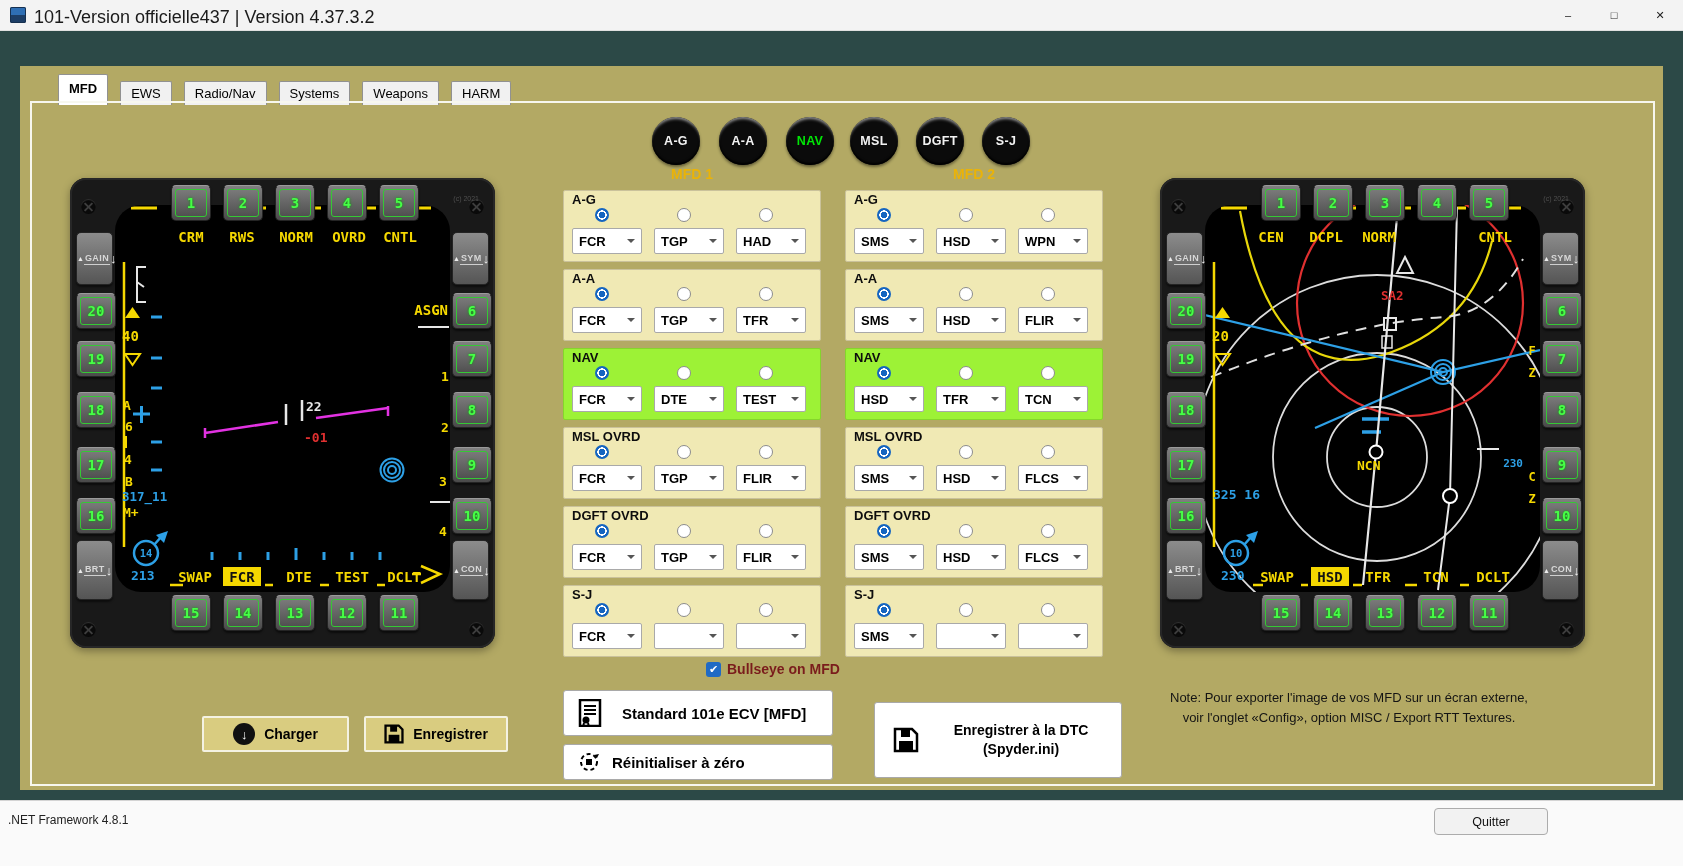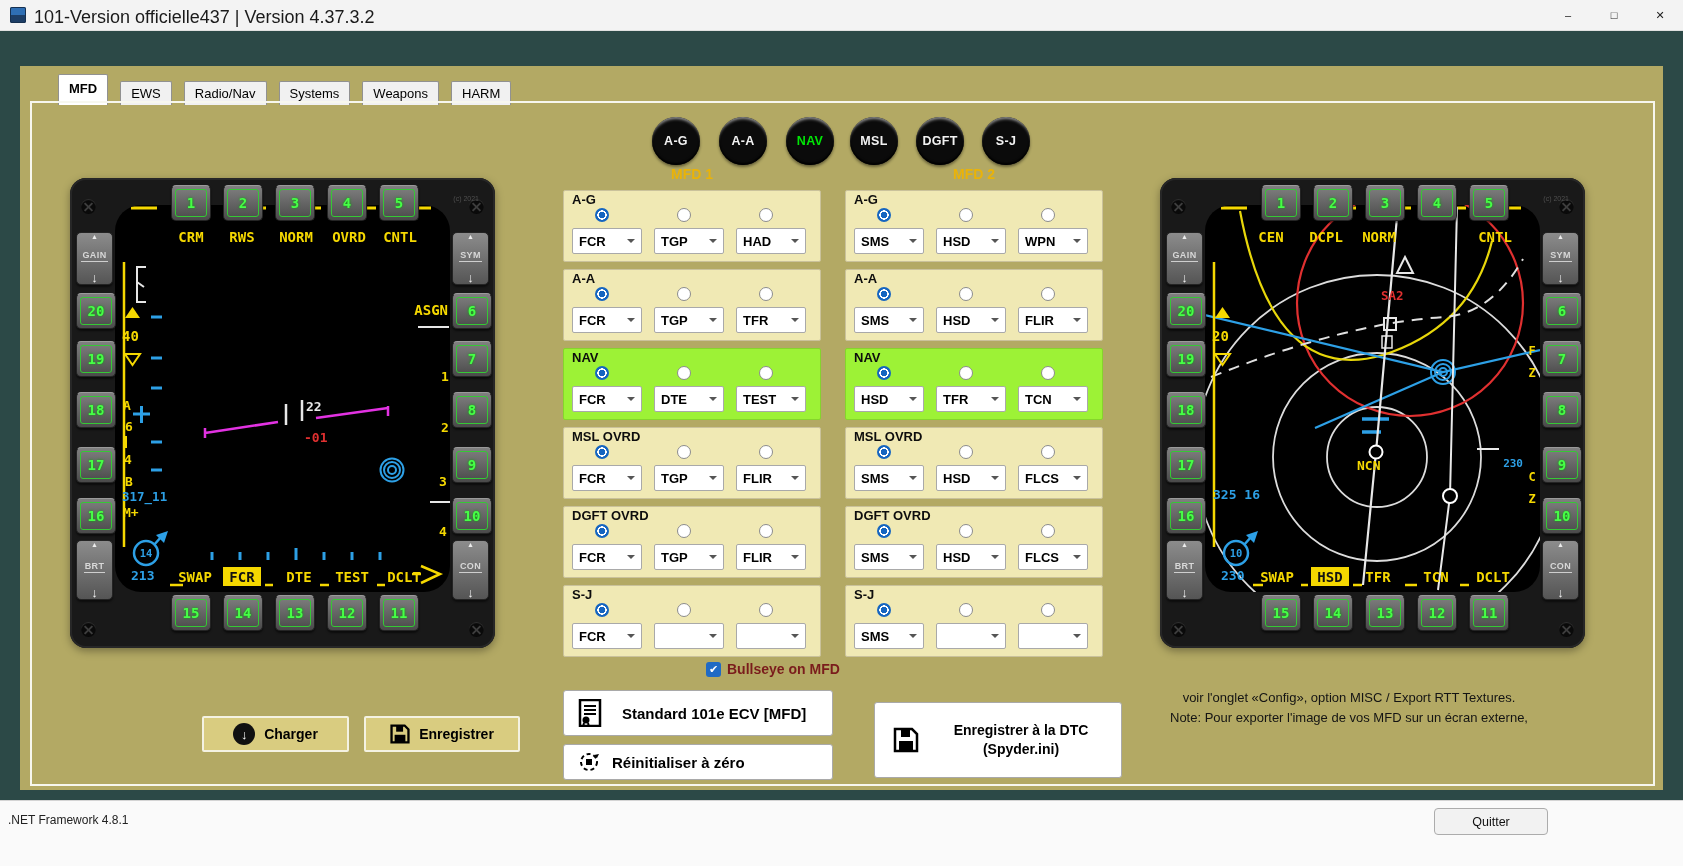--- a/index.html
+++ b/index.html
@@ -54,7 +54,7 @@
   .osb-in{position:absolute;inset:3px;border:1px solid #35c835;border-radius:3px;display:flex;align-items:center;justify-content:center;
      color:#46ff46;font-family:"DejaVu Sans Mono",monospace;font-weight:700;font-size:14px;text-shadow:0 0 3px #0a0;}
   .sideb{position:absolute;width:37px;background:linear-gradient(#8c8c8c,#555);border:1px solid #242424;border-radius:5px;
-     box-sizing:border-box;display:flex;flex-direction:column;align-items:center;justify-content:space-between;box-shadow:0 2px 2px rgba(0,0,0,.5);}
+     box-sizing:border-box;display:flex;align-items:center;justify-content:space-between;box-shadow:0 2px 2px rgba(0,0,0,.5);}
   .sideb .tri{font-size:7px;line-height:7px;color:#ececec;}
   .sideb .slab{font-size:9px;font-weight:700;letter-spacing:.4px;color:#d8d8d8;border-bottom:1px solid #cfcfcf;padding:0 1px 1px 1px;}
   .sideb .darr{font-size:13px;font-weight:700;line-height:13px;color:#f2f2f2;}

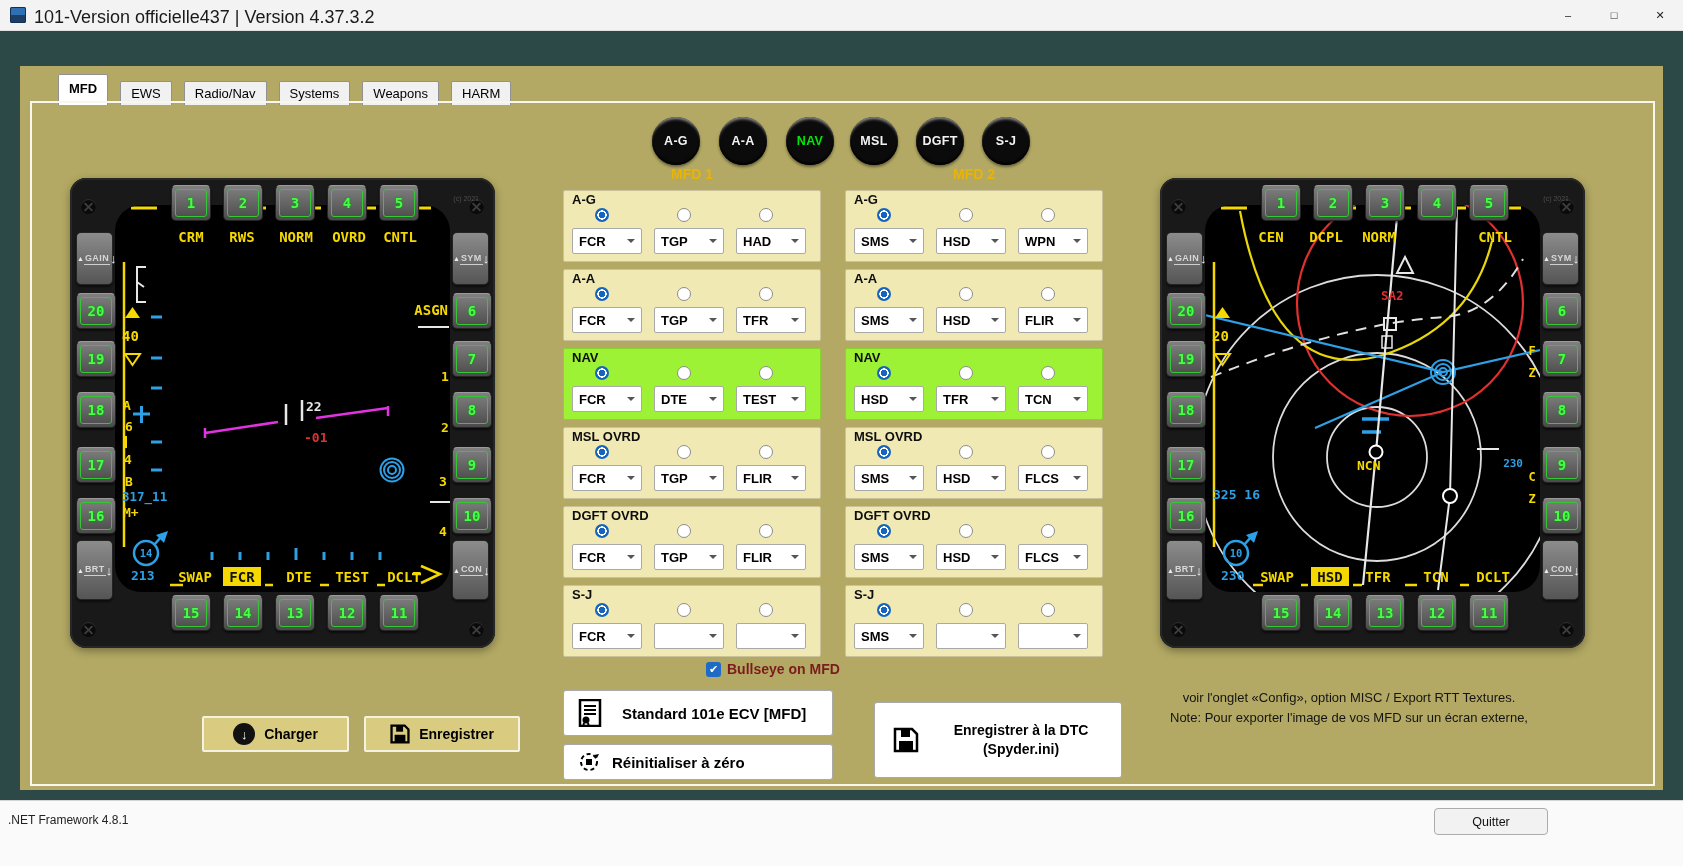--- a/index.html
+++ b/index.html
@@ -689,8 +689,8 @@
   </div>
 
   <div id="note">
+    <div>Note: Pour exporter l'image de vos MFD sur un écran externe,</div>
     <div>voir l'onglet «Config», option MISC / Export RTT Textures.</div>
-    <div>Note: Pour exporter l'image de vos MFD sur un écran externe,</div>
   </div>
 
   <div id="statusbar">

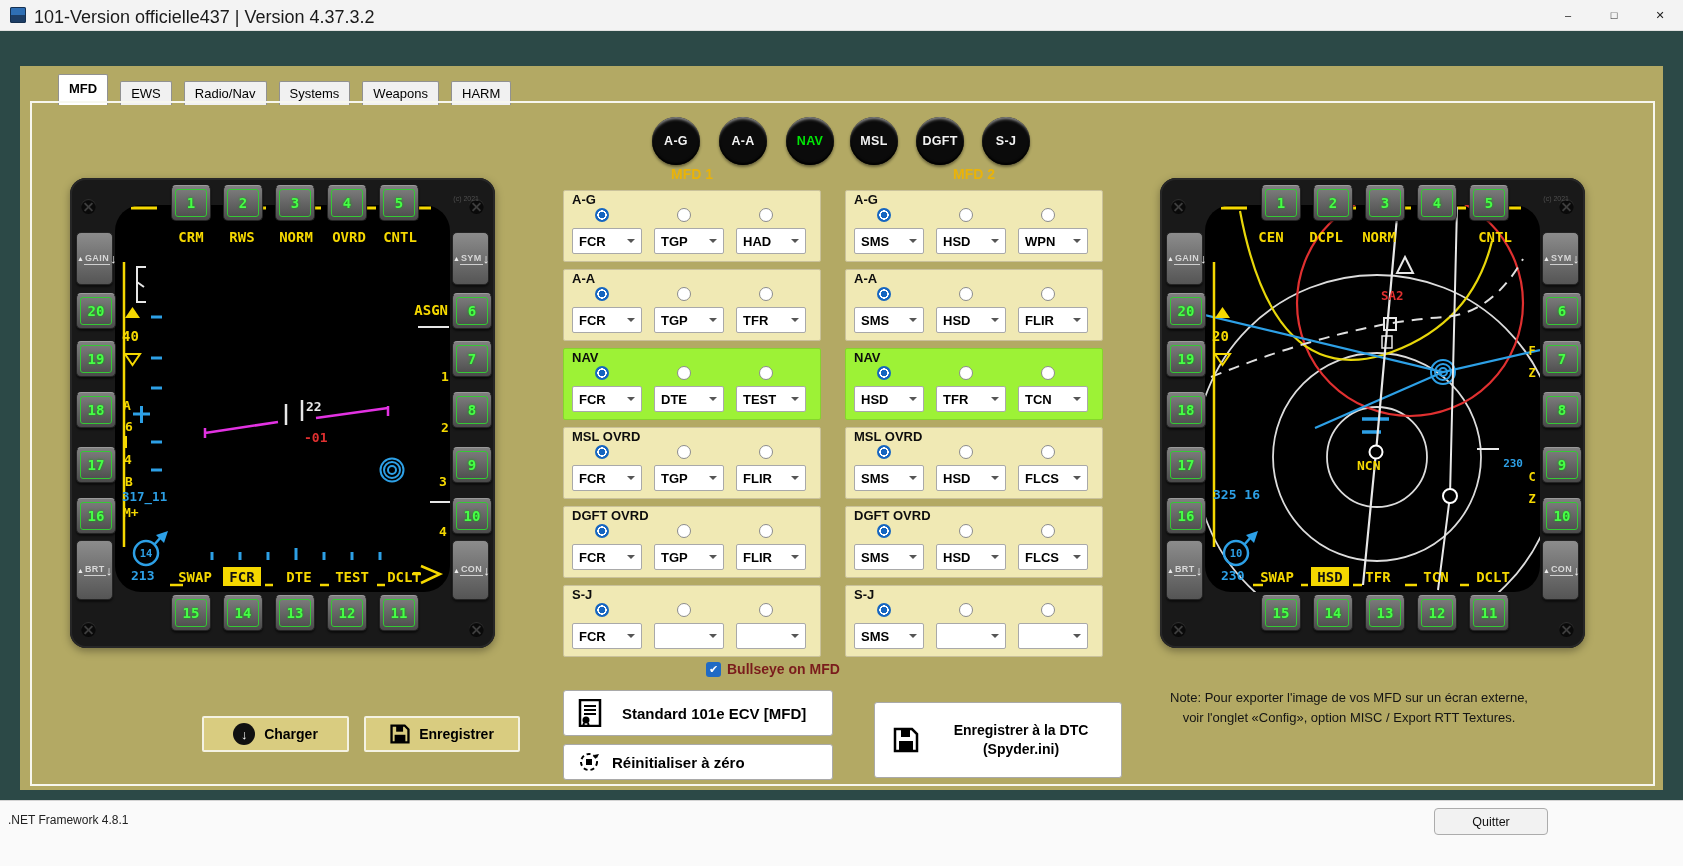--- a/index.html
+++ b/index.html
@@ -78,7 +78,7 @@
   .khakibtn{position:absolute;top:716px;height:36px;background:#d9cc80;border:2px solid #f4f2e2;border-radius:2px;box-sizing:border-box;
      display:flex;align-items:center;justify-content:center;gap:9px;font-size:14px;font-weight:700;color:#000;}
   #btn-load{left:202px;width:147px;}
-  #btn-save{left:364px;width:156px;justify-content:center;}
+  #btn-save{left:364px;width:144px;justify-content:center;}
   .circicon{width:22px;height:22px;border-radius:50%;background:#111;color:#fff;display:flex;align-items:center;justify-content:center;
      font-size:13px;font-weight:700;}
   #note{position:absolute;left:1118px;top:688px;width:462px;text-align:center;font-size:13px;color:#141414;line-height:20px;}

